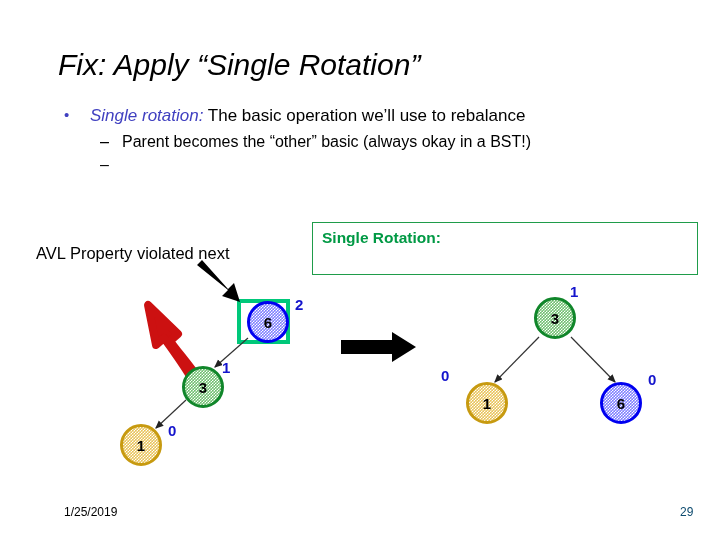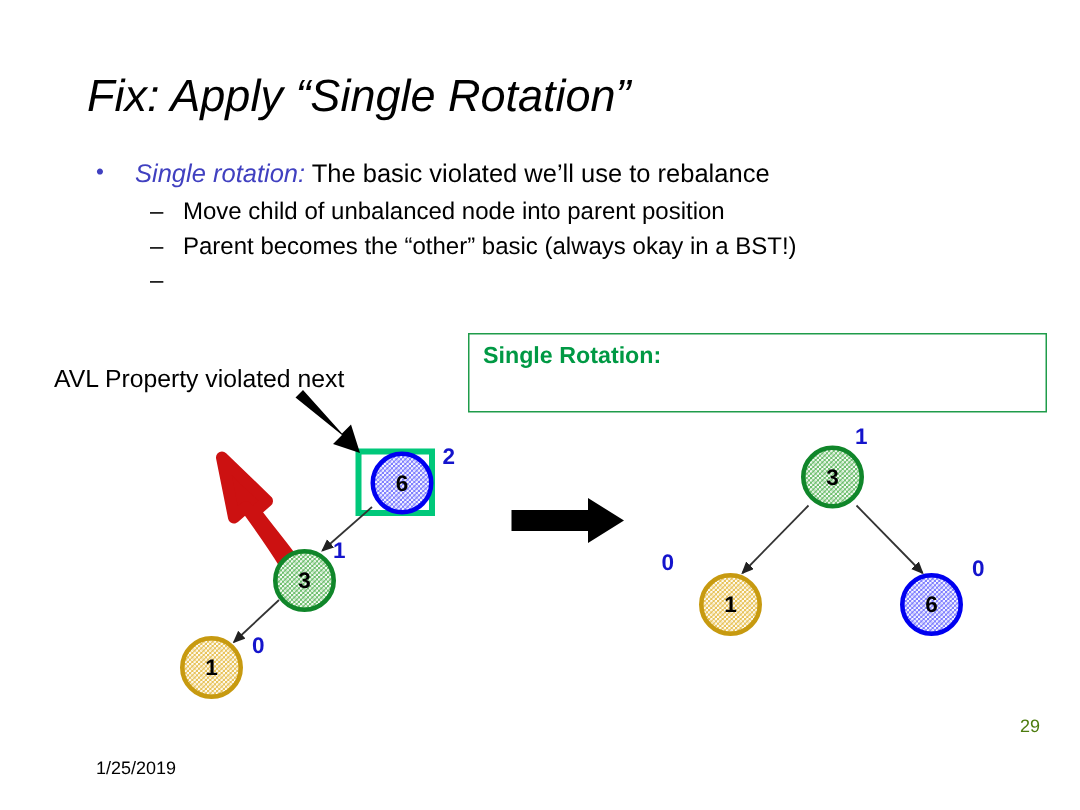--- a/index.html
+++ b/index.html
@@ -198,7 +198,7 @@
 
   <div id="bullets">
     <div class="lvl1">
-      <span class="dot">•</span><span class="em">Single rotation:</span><span> The basic violated we’ll use to rebalance</span>
+      <span class="dot">•</span><span class="em">Single rotation:</span><span> The basic operation we’ll use to rebalance</span>
     </div>
     <div class="lvl2">
       <span class="dash">–</span><span>Move child of unbalanced node into parent position</span>

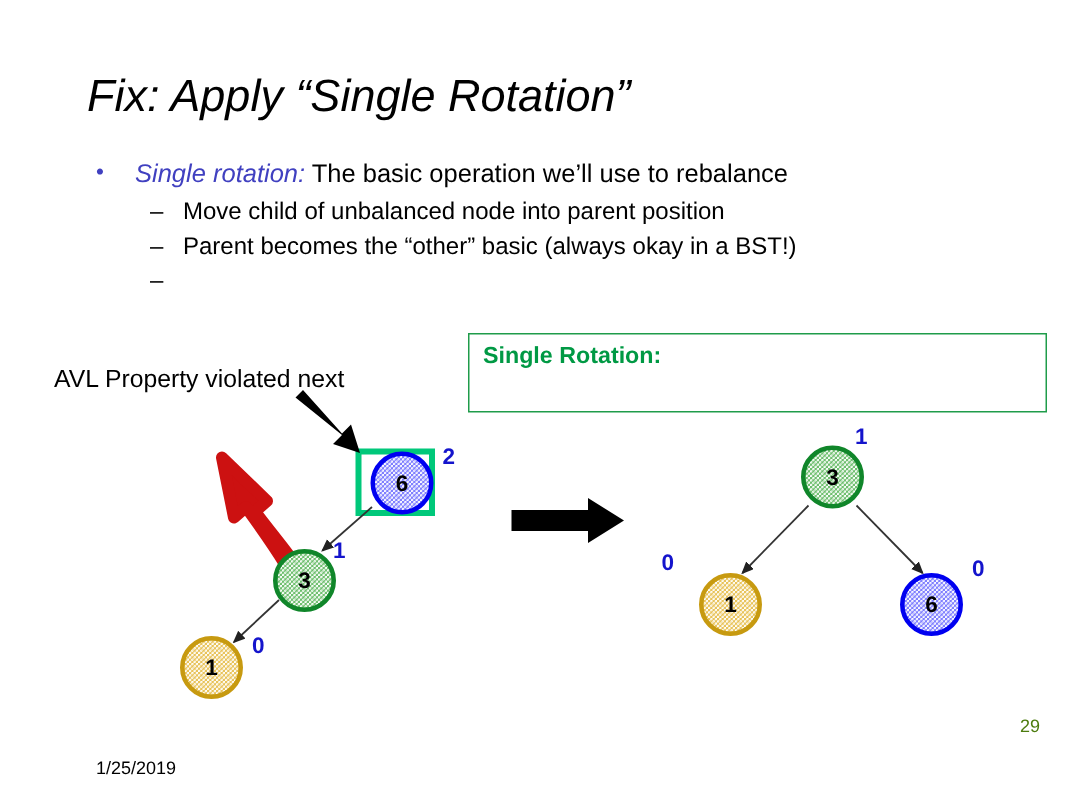--- a/index.html
+++ b/index.html
@@ -201,7 +201,7 @@
       <span class="dot">•</span><span class="em">Single rotation:</span><span> The basic operation we’ll use to rebalance</span>
     </div>
     <div class="lvl2">
-      <span class="dash">–</span><span>Move child of unbalanced node into parent position</span>
+      <span class="dash">–</span>
     </div>
     <div class="lvl2">
       <span class="dash">–</span><span>Parent becomes the “other” basic (always okay in a BST!)</span>

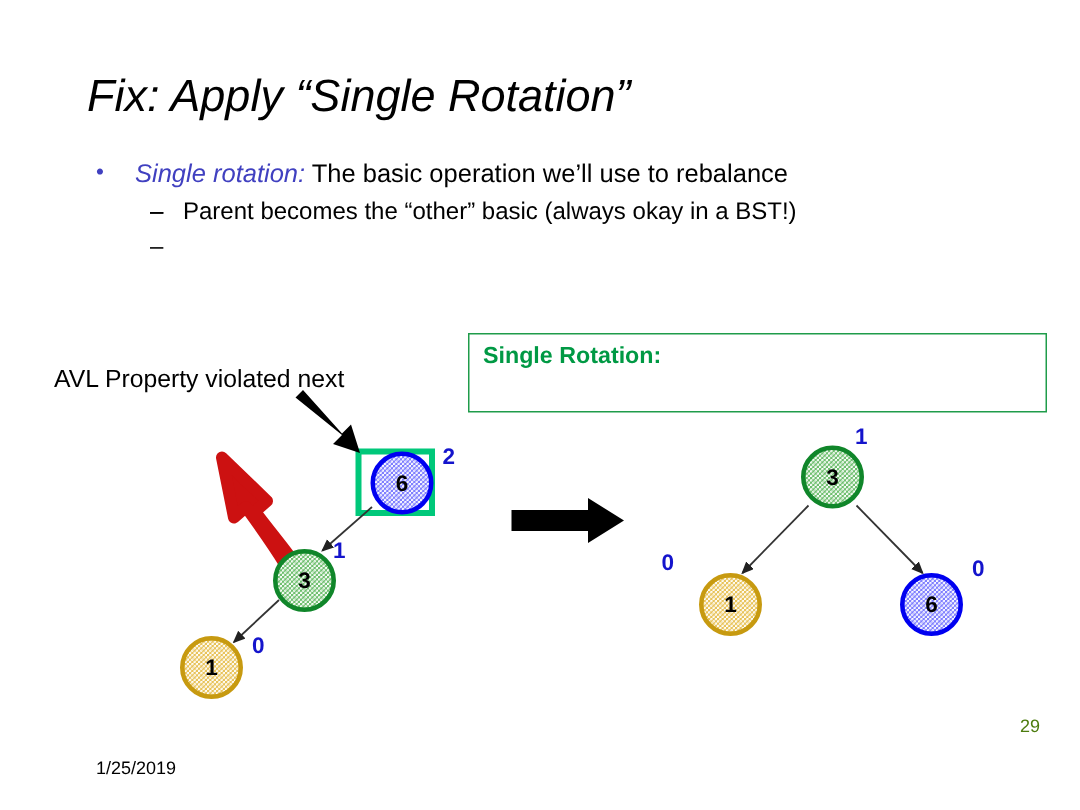--- a/index.html
+++ b/index.html
@@ -184,9 +184,9 @@
   #pagenum {
     position: absolute;
     left: 680px;
-    top: 477px;
+    top: 505px;
     font-size: 12px;
-    color: #4d7c0f;
+    color: #0c4a6e;
   }
 </style>
 </head>

